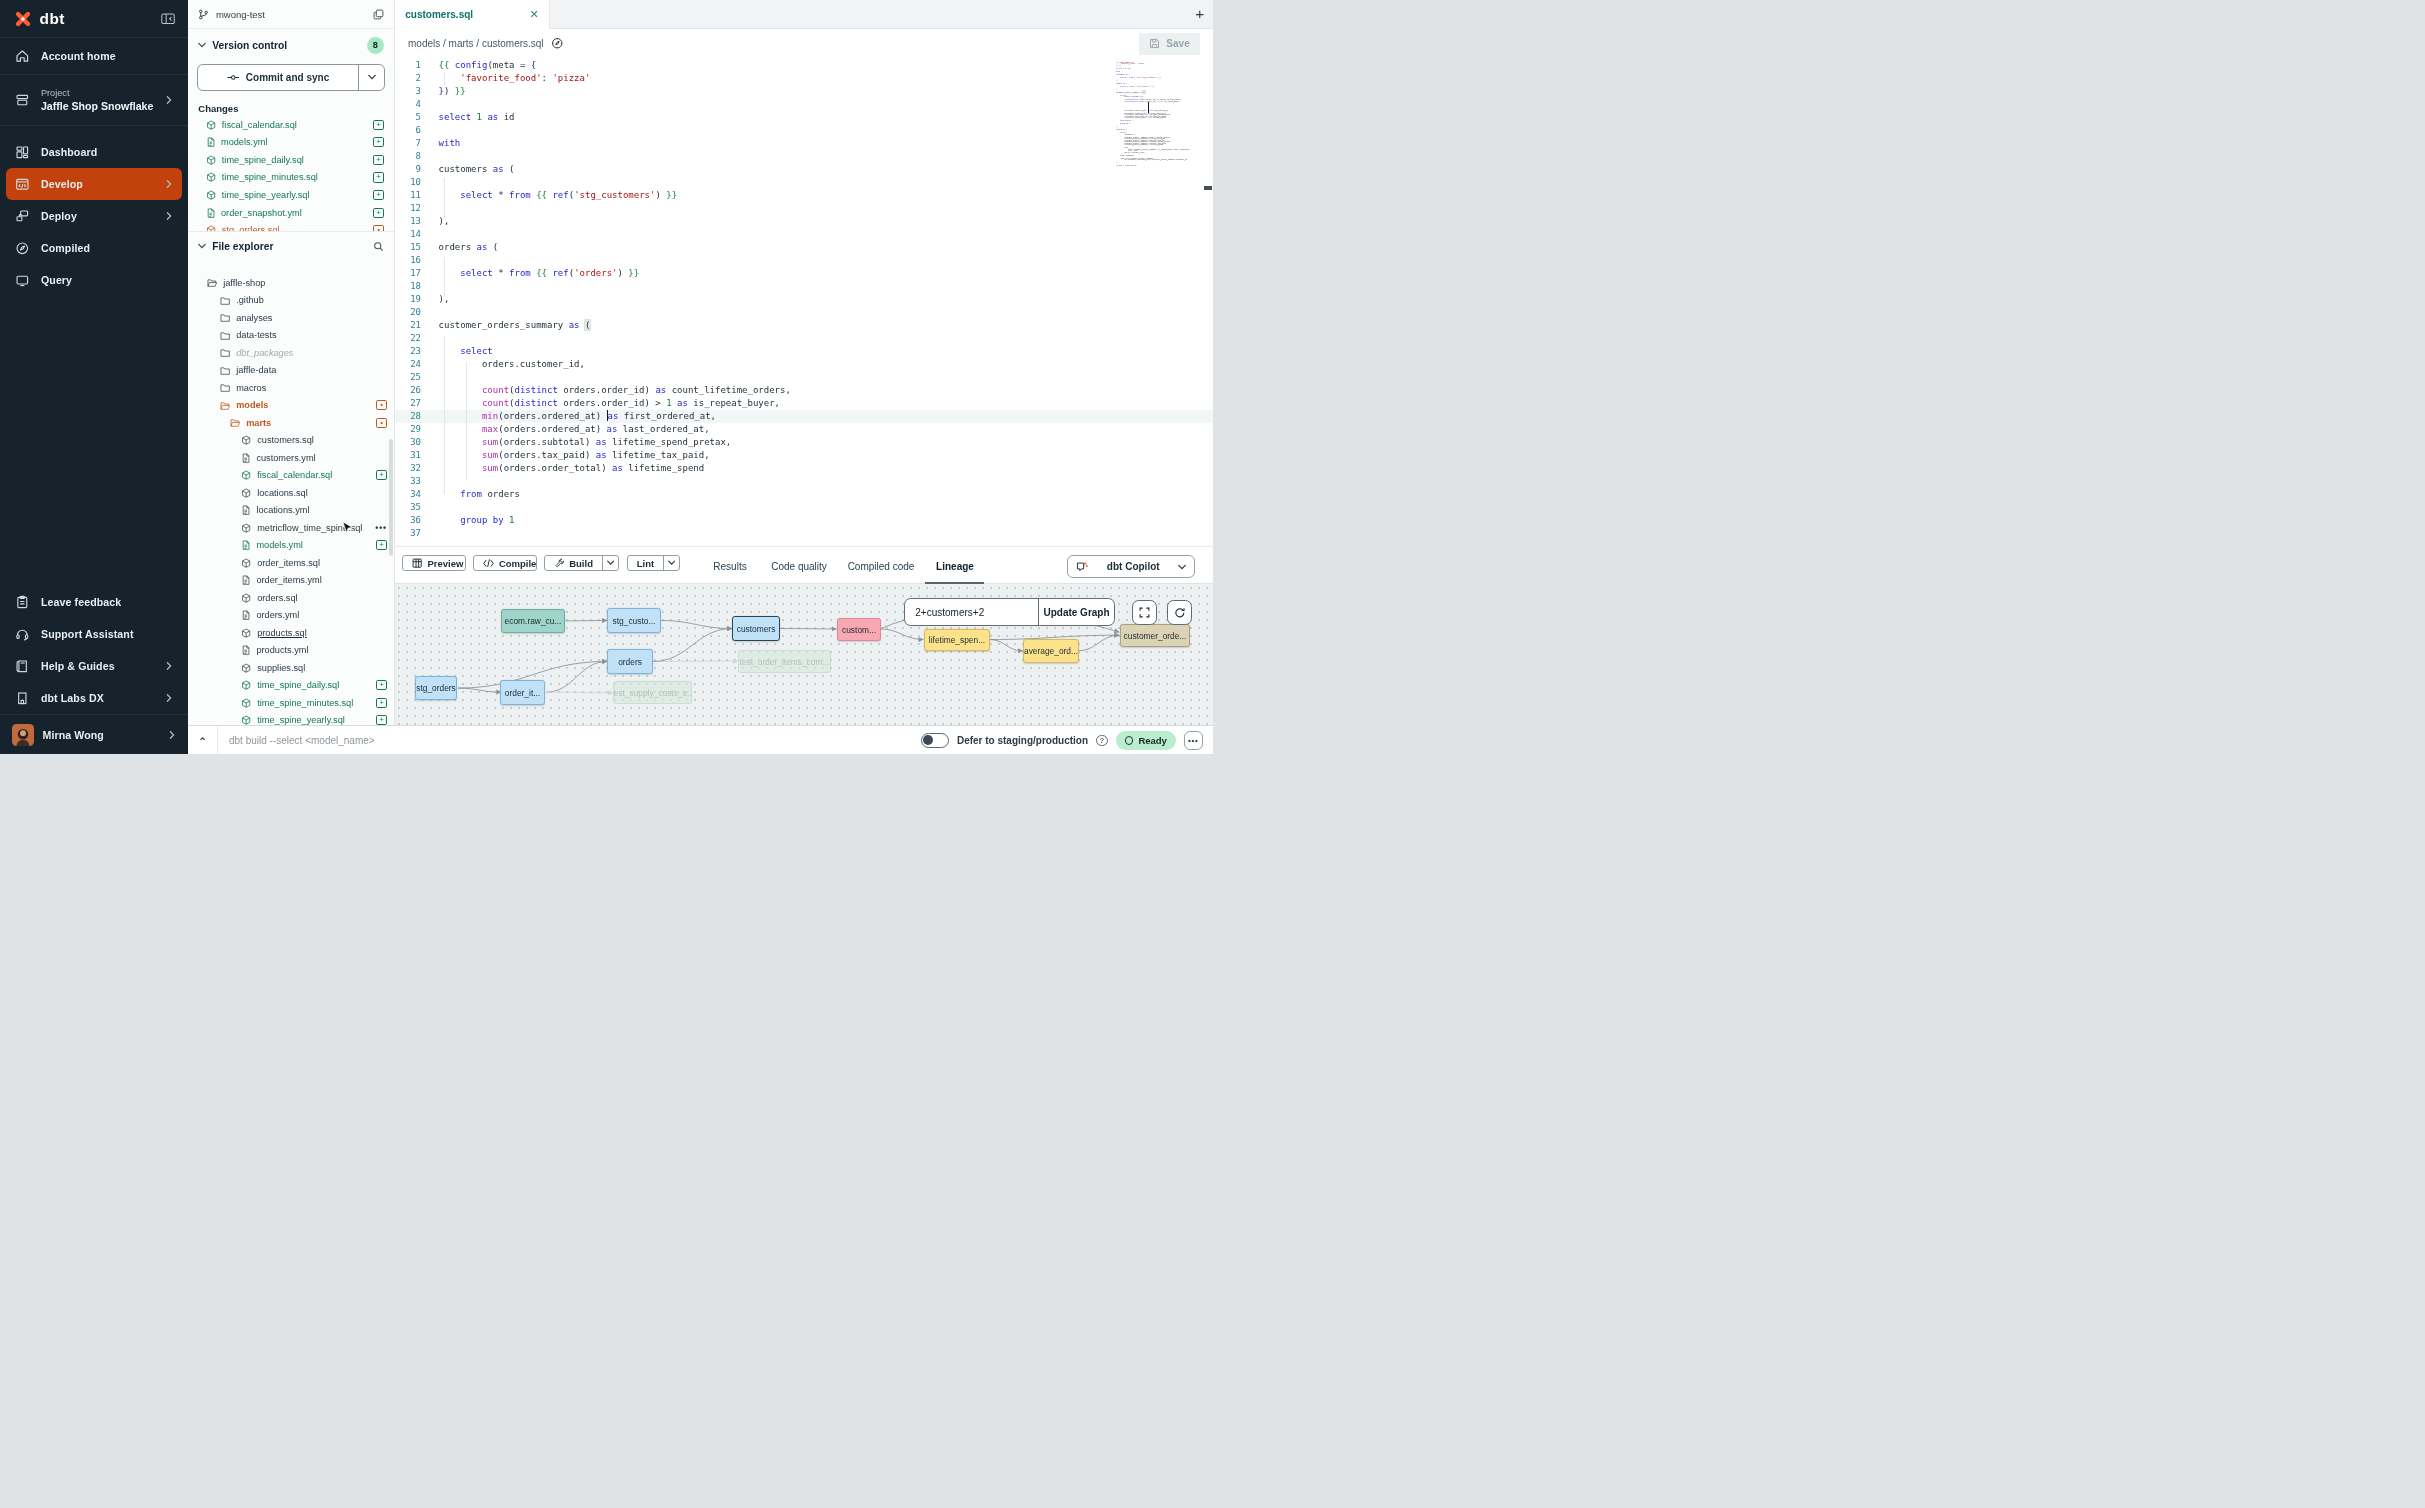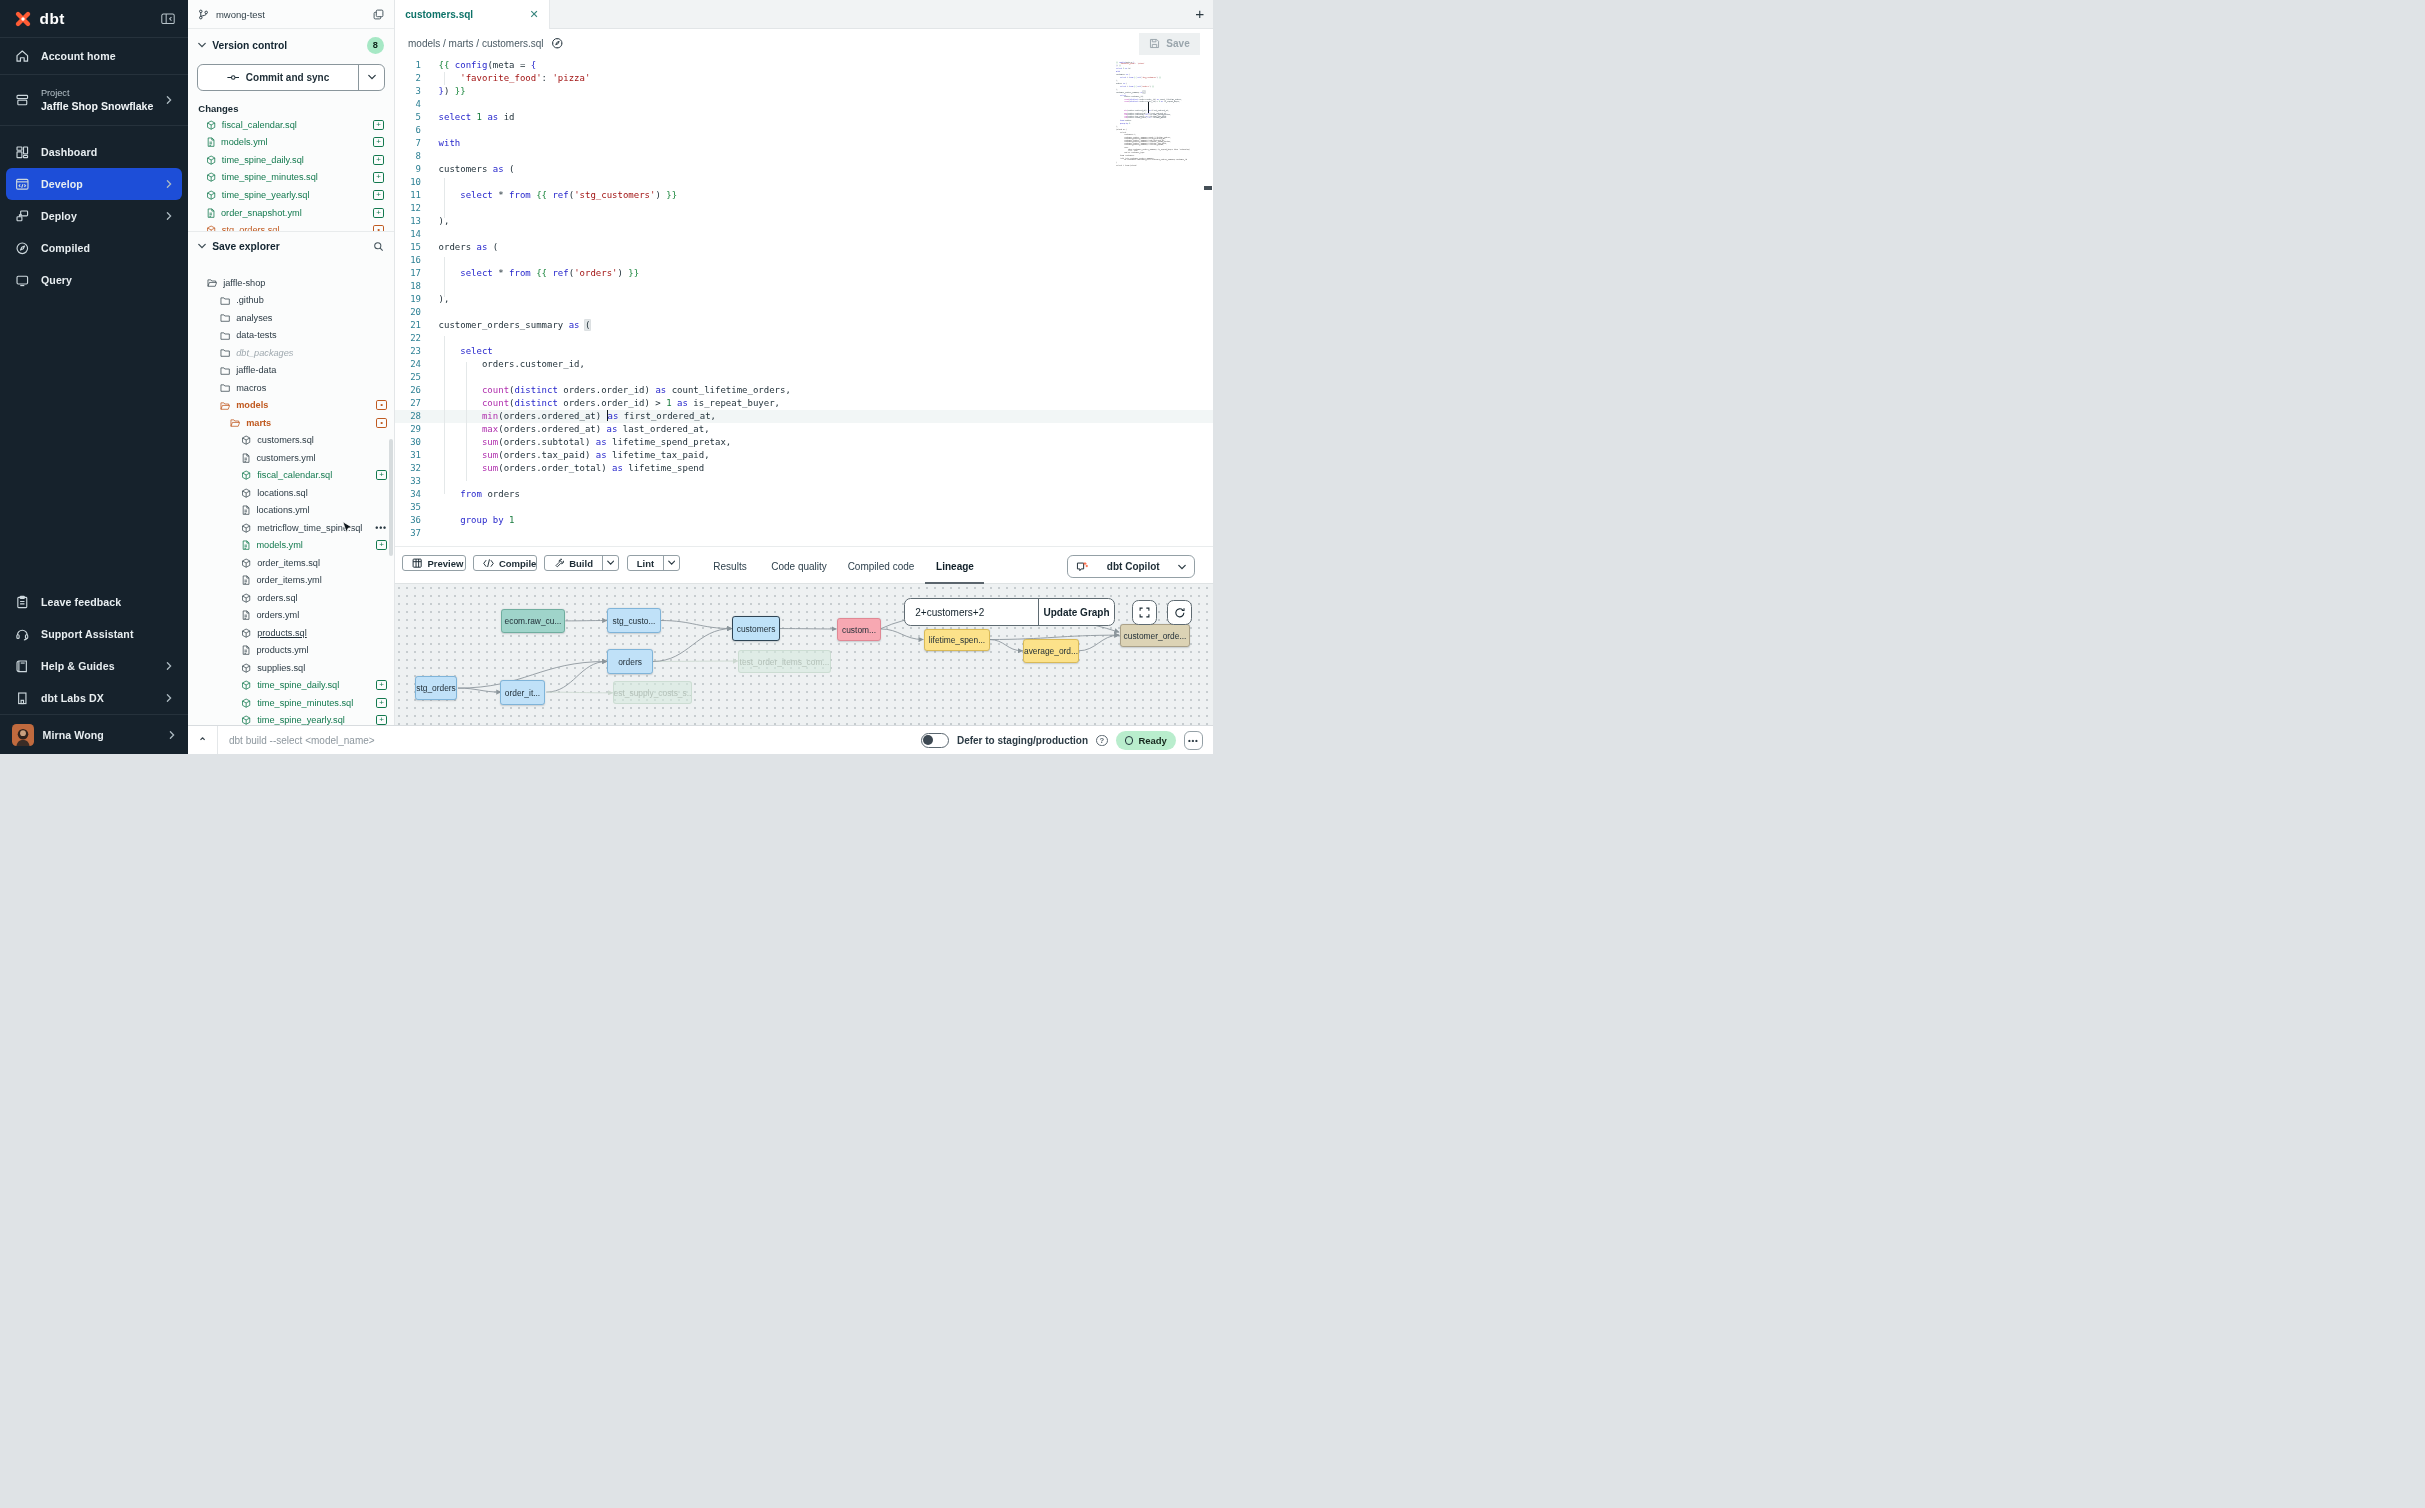--- a/index.html
+++ b/index.html
@@ -22,7 +22,7 @@
   .proj-name{font-size:10.6px;font-weight:800;color:#f2f6f8;}
   #sb-nav{margin-top:10.3px;}
   .nav-item{height:32px;margin:0 5.9px;padding:0 8.8px;border-radius:5.9px;display:flex;align-items:center;gap:11.7px;cursor:pointer;}
-  .nav-item.active{background:#1d4ed8;}
+  .nav-item.active{background:#c2410c;}
   #sb-footer{position:absolute;left:0;right:0;bottom:40px;}
   .ft-item{height:32px;margin:0 5.9px;padding:0 8.8px;display:flex;align-items:center;gap:11.7px;cursor:pointer;}
   #sb-user{position:absolute;left:0;right:0;bottom:0;height:40px;border-top:0.7px solid #26323c;

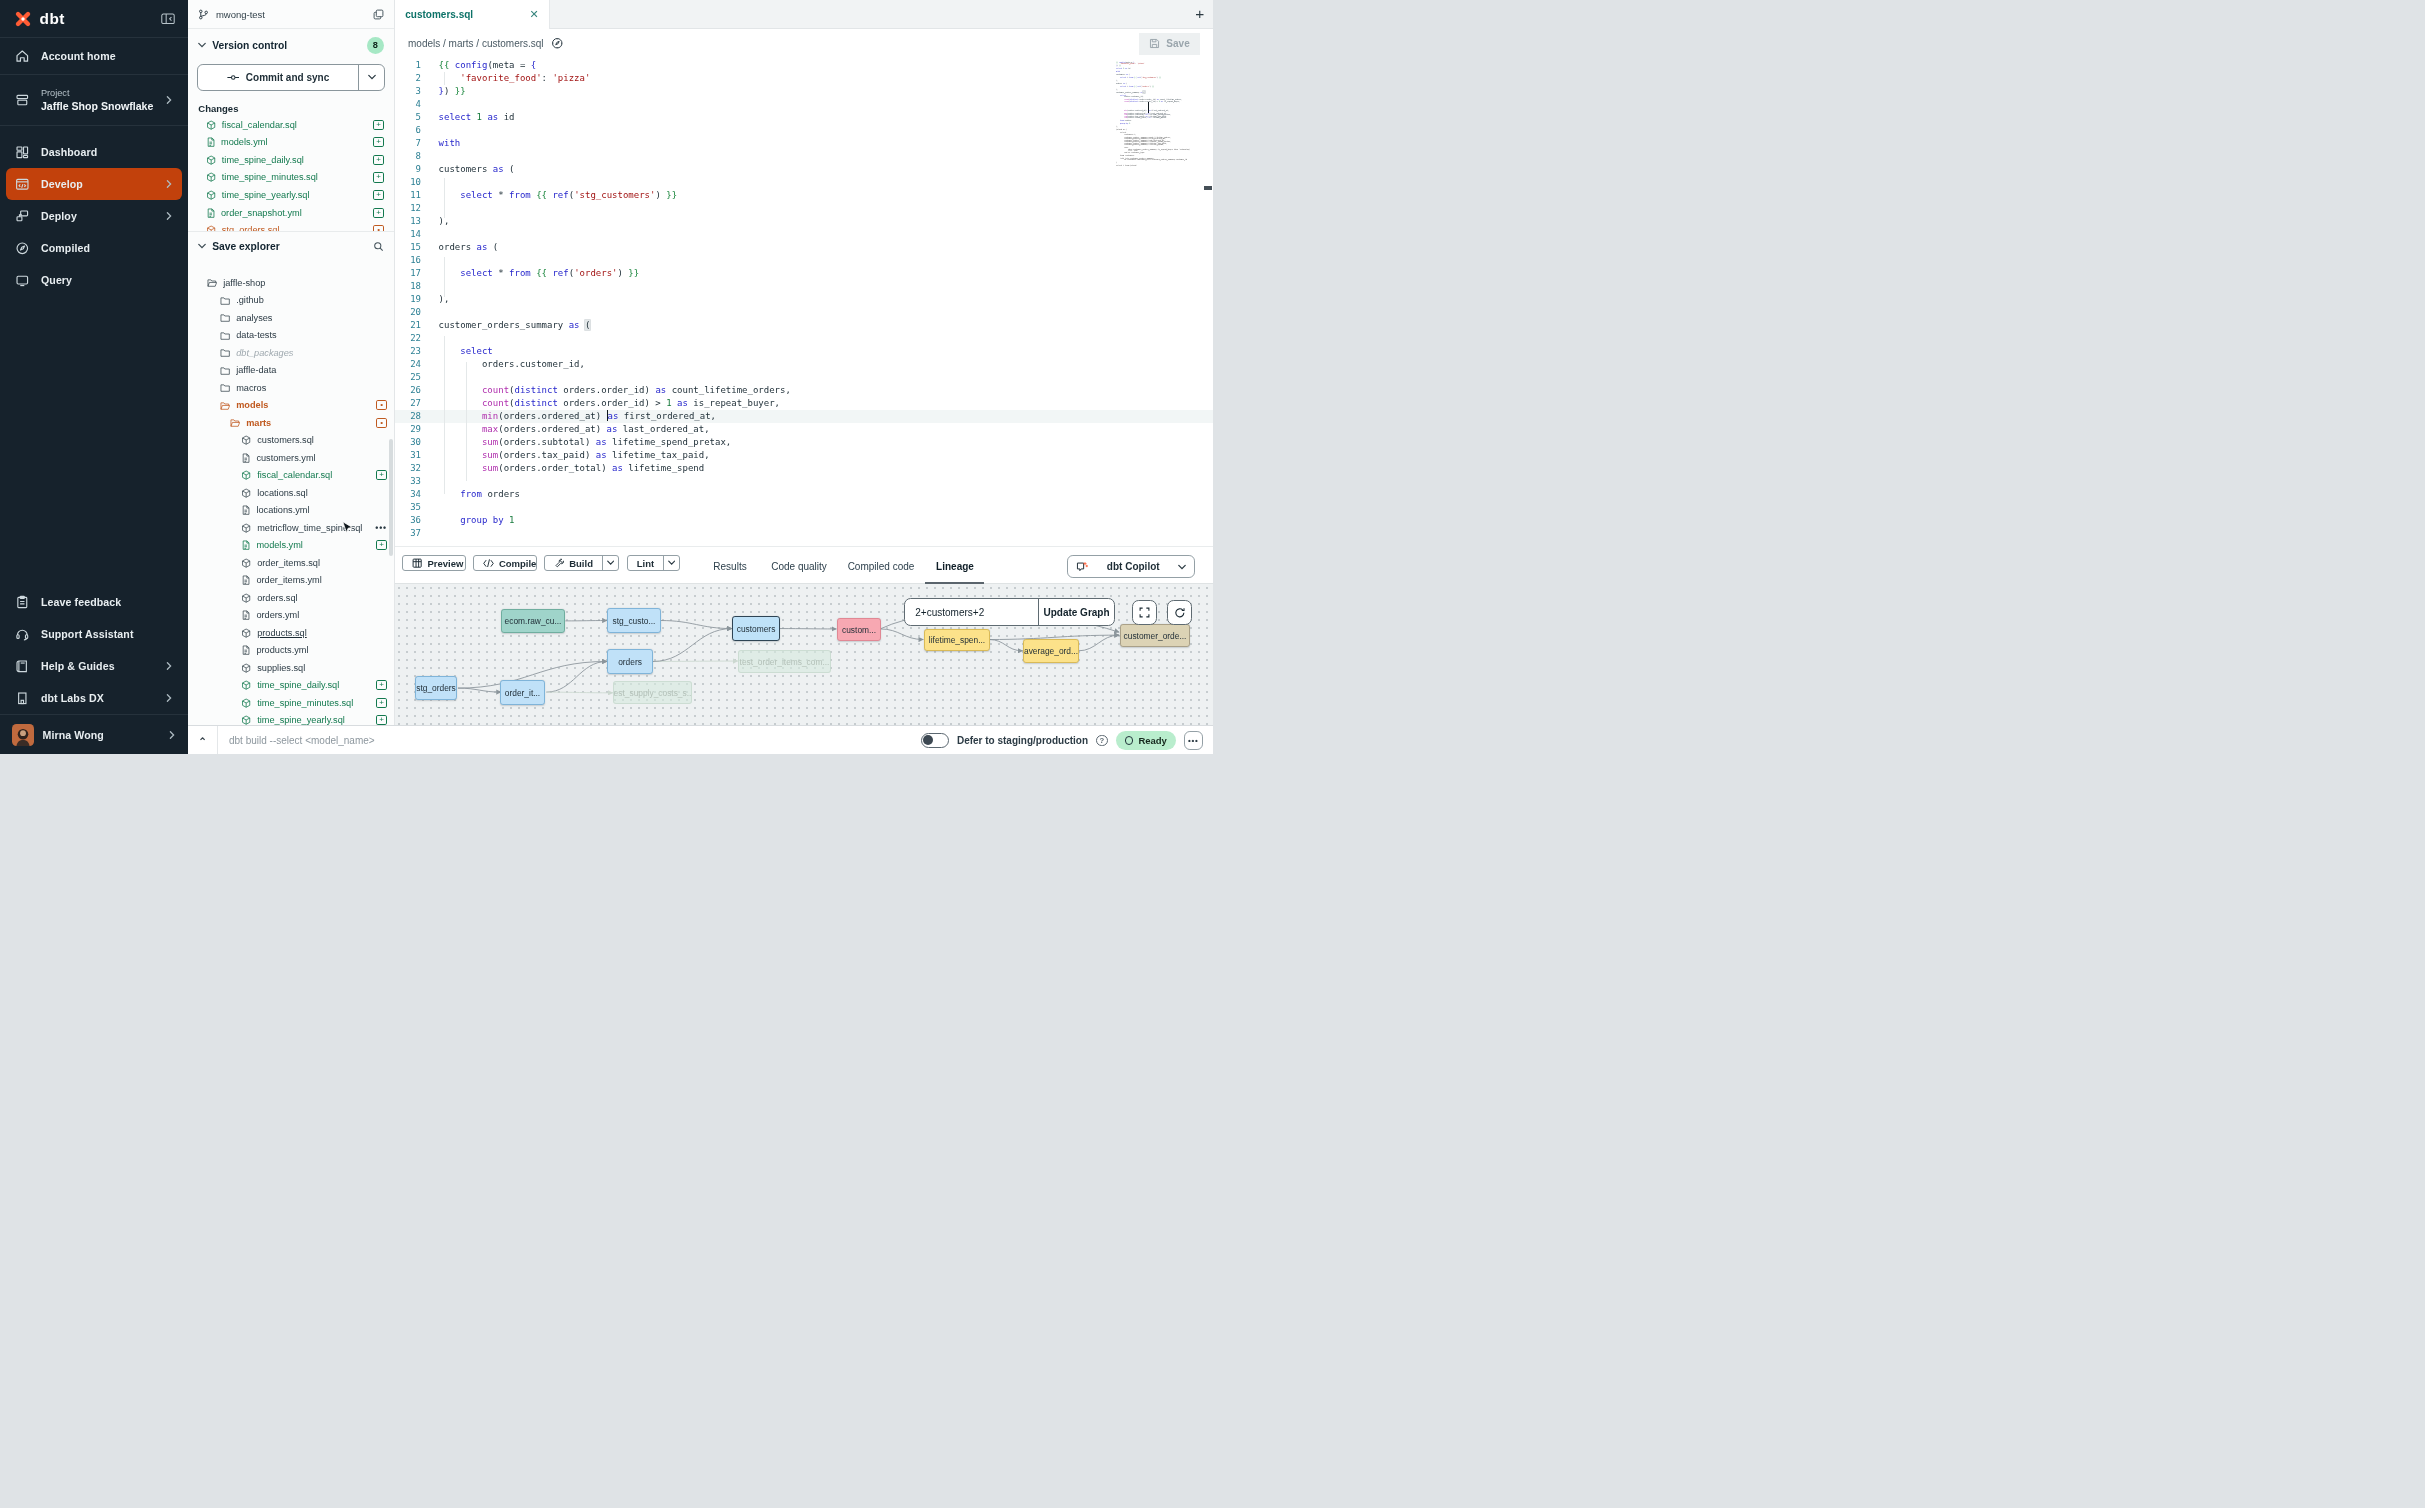--- a/index.html
+++ b/index.html
@@ -452,7 +452,7 @@
             <path d="M1 3l4 4 4-4"></path>
           </svg>
         </span>
-      <span class="sec-title">Save explorer</span>
+      <span class="sec-title">File explorer</span>
       <span id="fe-search">
           <svg width="11" height="11" viewBox="0 0 15 15" fill="none" stroke="currentColor" stroke-width="1.4">
             <circle cx="6.5" cy="6.5" r="4.2"></circle>

